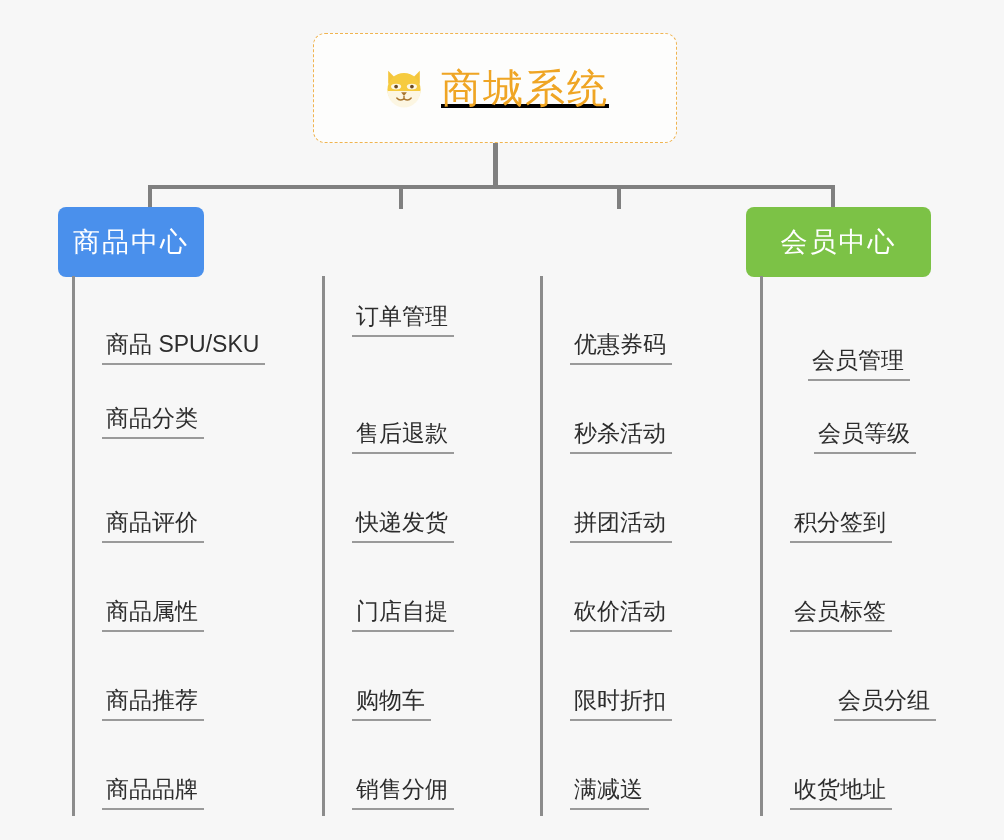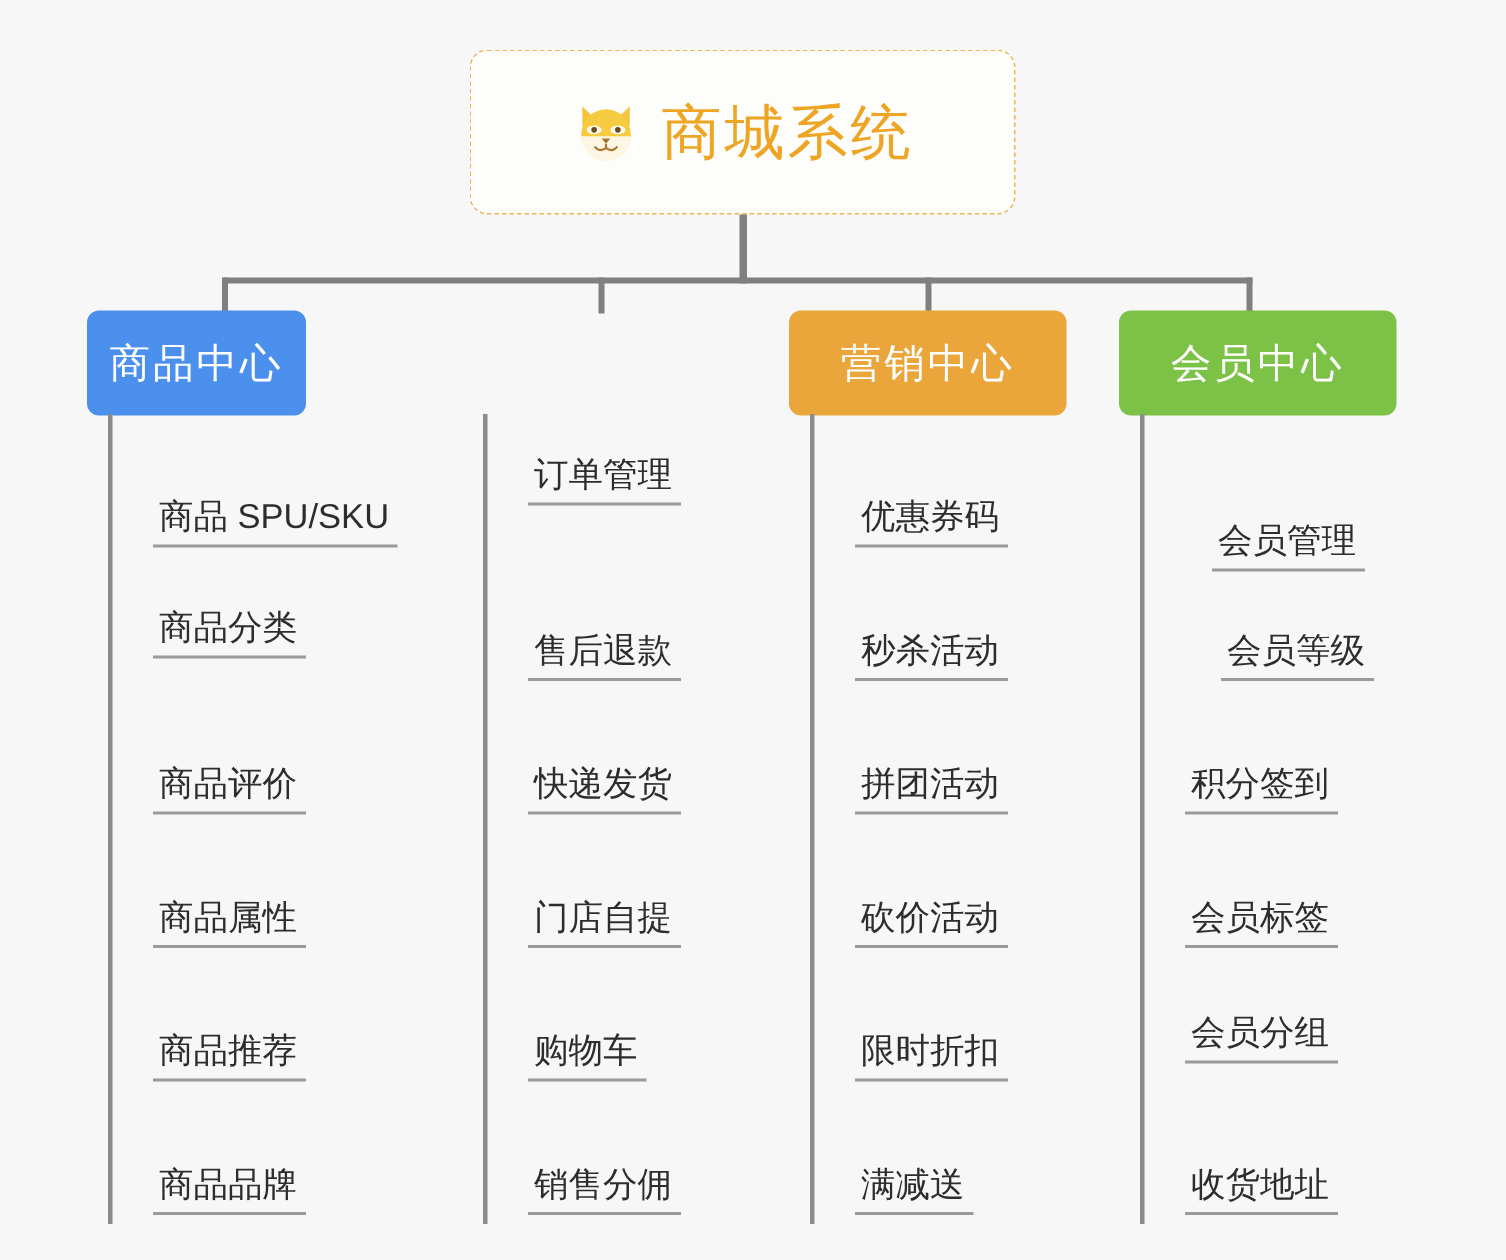--- a/index.html
+++ b/index.html
@@ -35,6 +35,7 @@
     align-items: center;
     justify-content: center;
     gap: 14px;
+    text-decoration: underline;
   }
   .root-emoji {
     font-size: 44px;

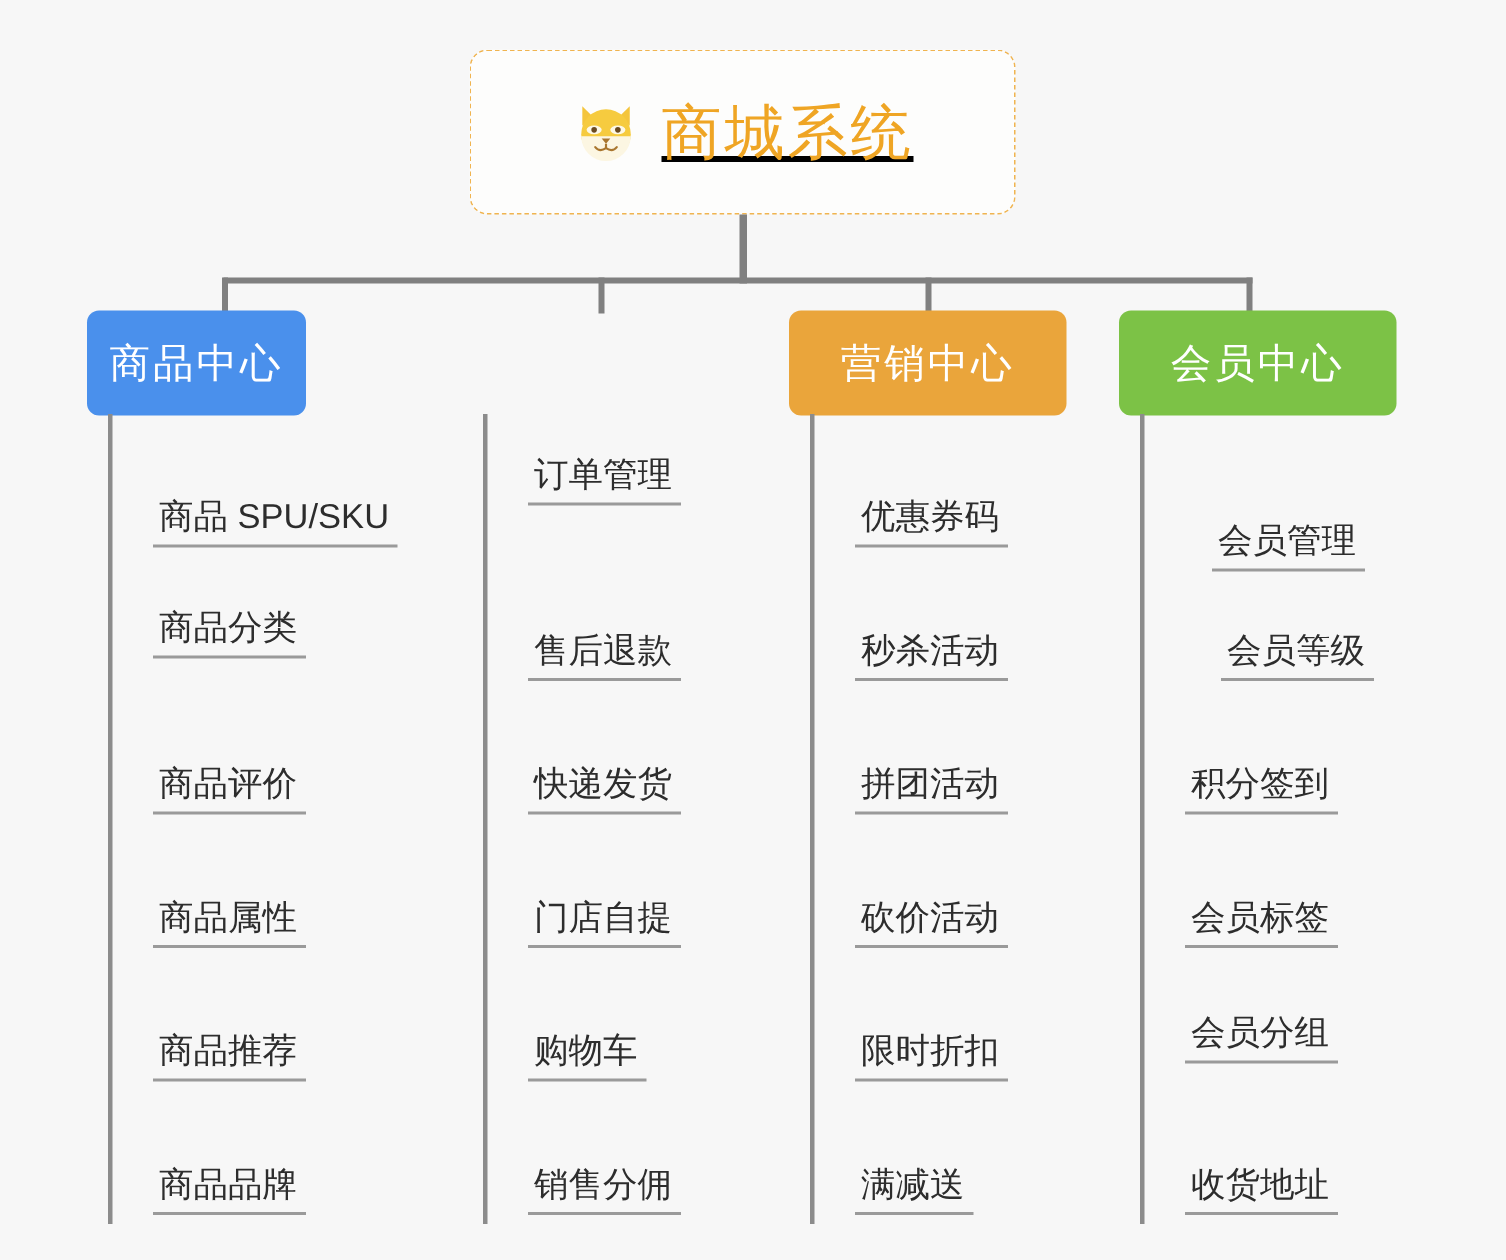--- a/index.html
+++ b/index.html
@@ -186,9 +186,6 @@
     </div>
   </div>
 
-  <div class="cat" style="left:526px; top:207px; width:185px; background:#eaa53b;">
-    <span class="cat-label">营销中心</span>
-  </div>
   <div class="leaf-col" style="left:540px;">
     <div class="leaf-spine" style="height:540px;"></div>
     <div class="leaf-item" style="top:0px;">

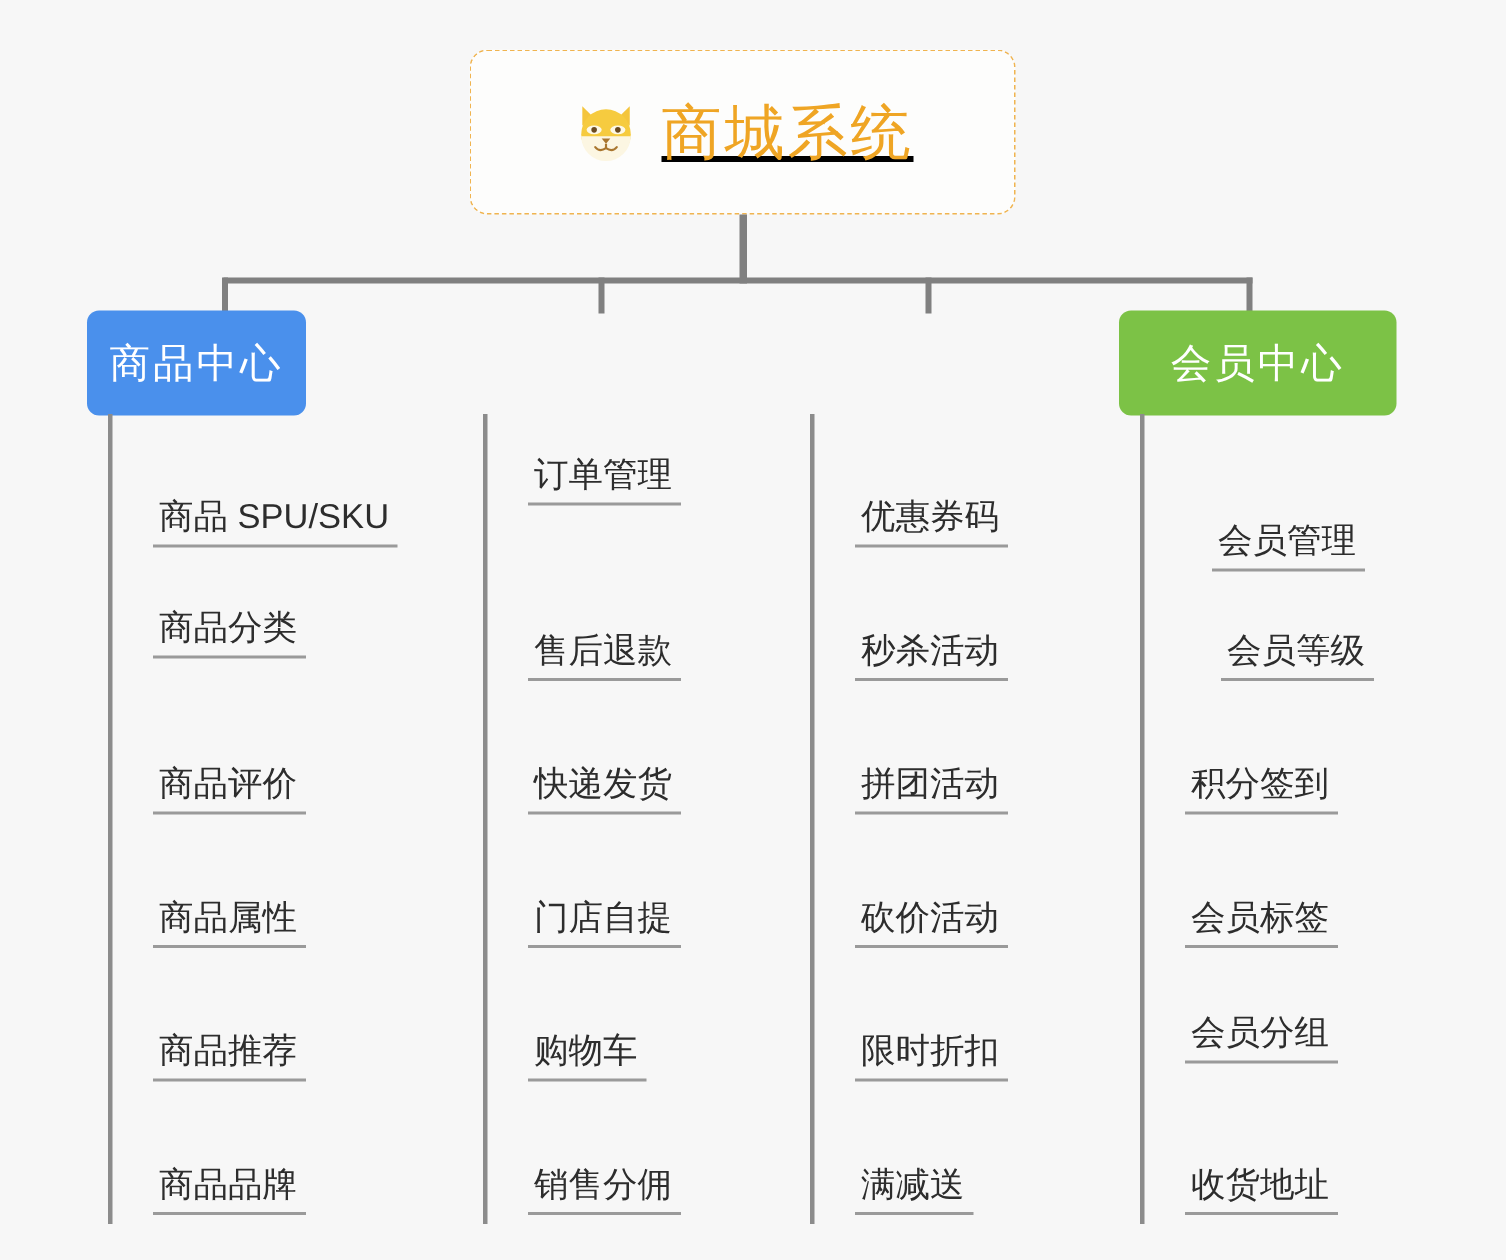--- a/index.html
+++ b/index.html
@@ -225,7 +225,7 @@
     <div class="leaf-item" style="top:267px;">
       <span class="leaf-text">会员标签</span>
     </div>
-    <div class="leaf-item" style="top:344px;">
+    <div class="leaf-item" style="top:356px;margin-left:44px;">
       <span class="leaf-text">会员分组</span>
     </div>
     <div class="leaf-item" style="top:445px;">

